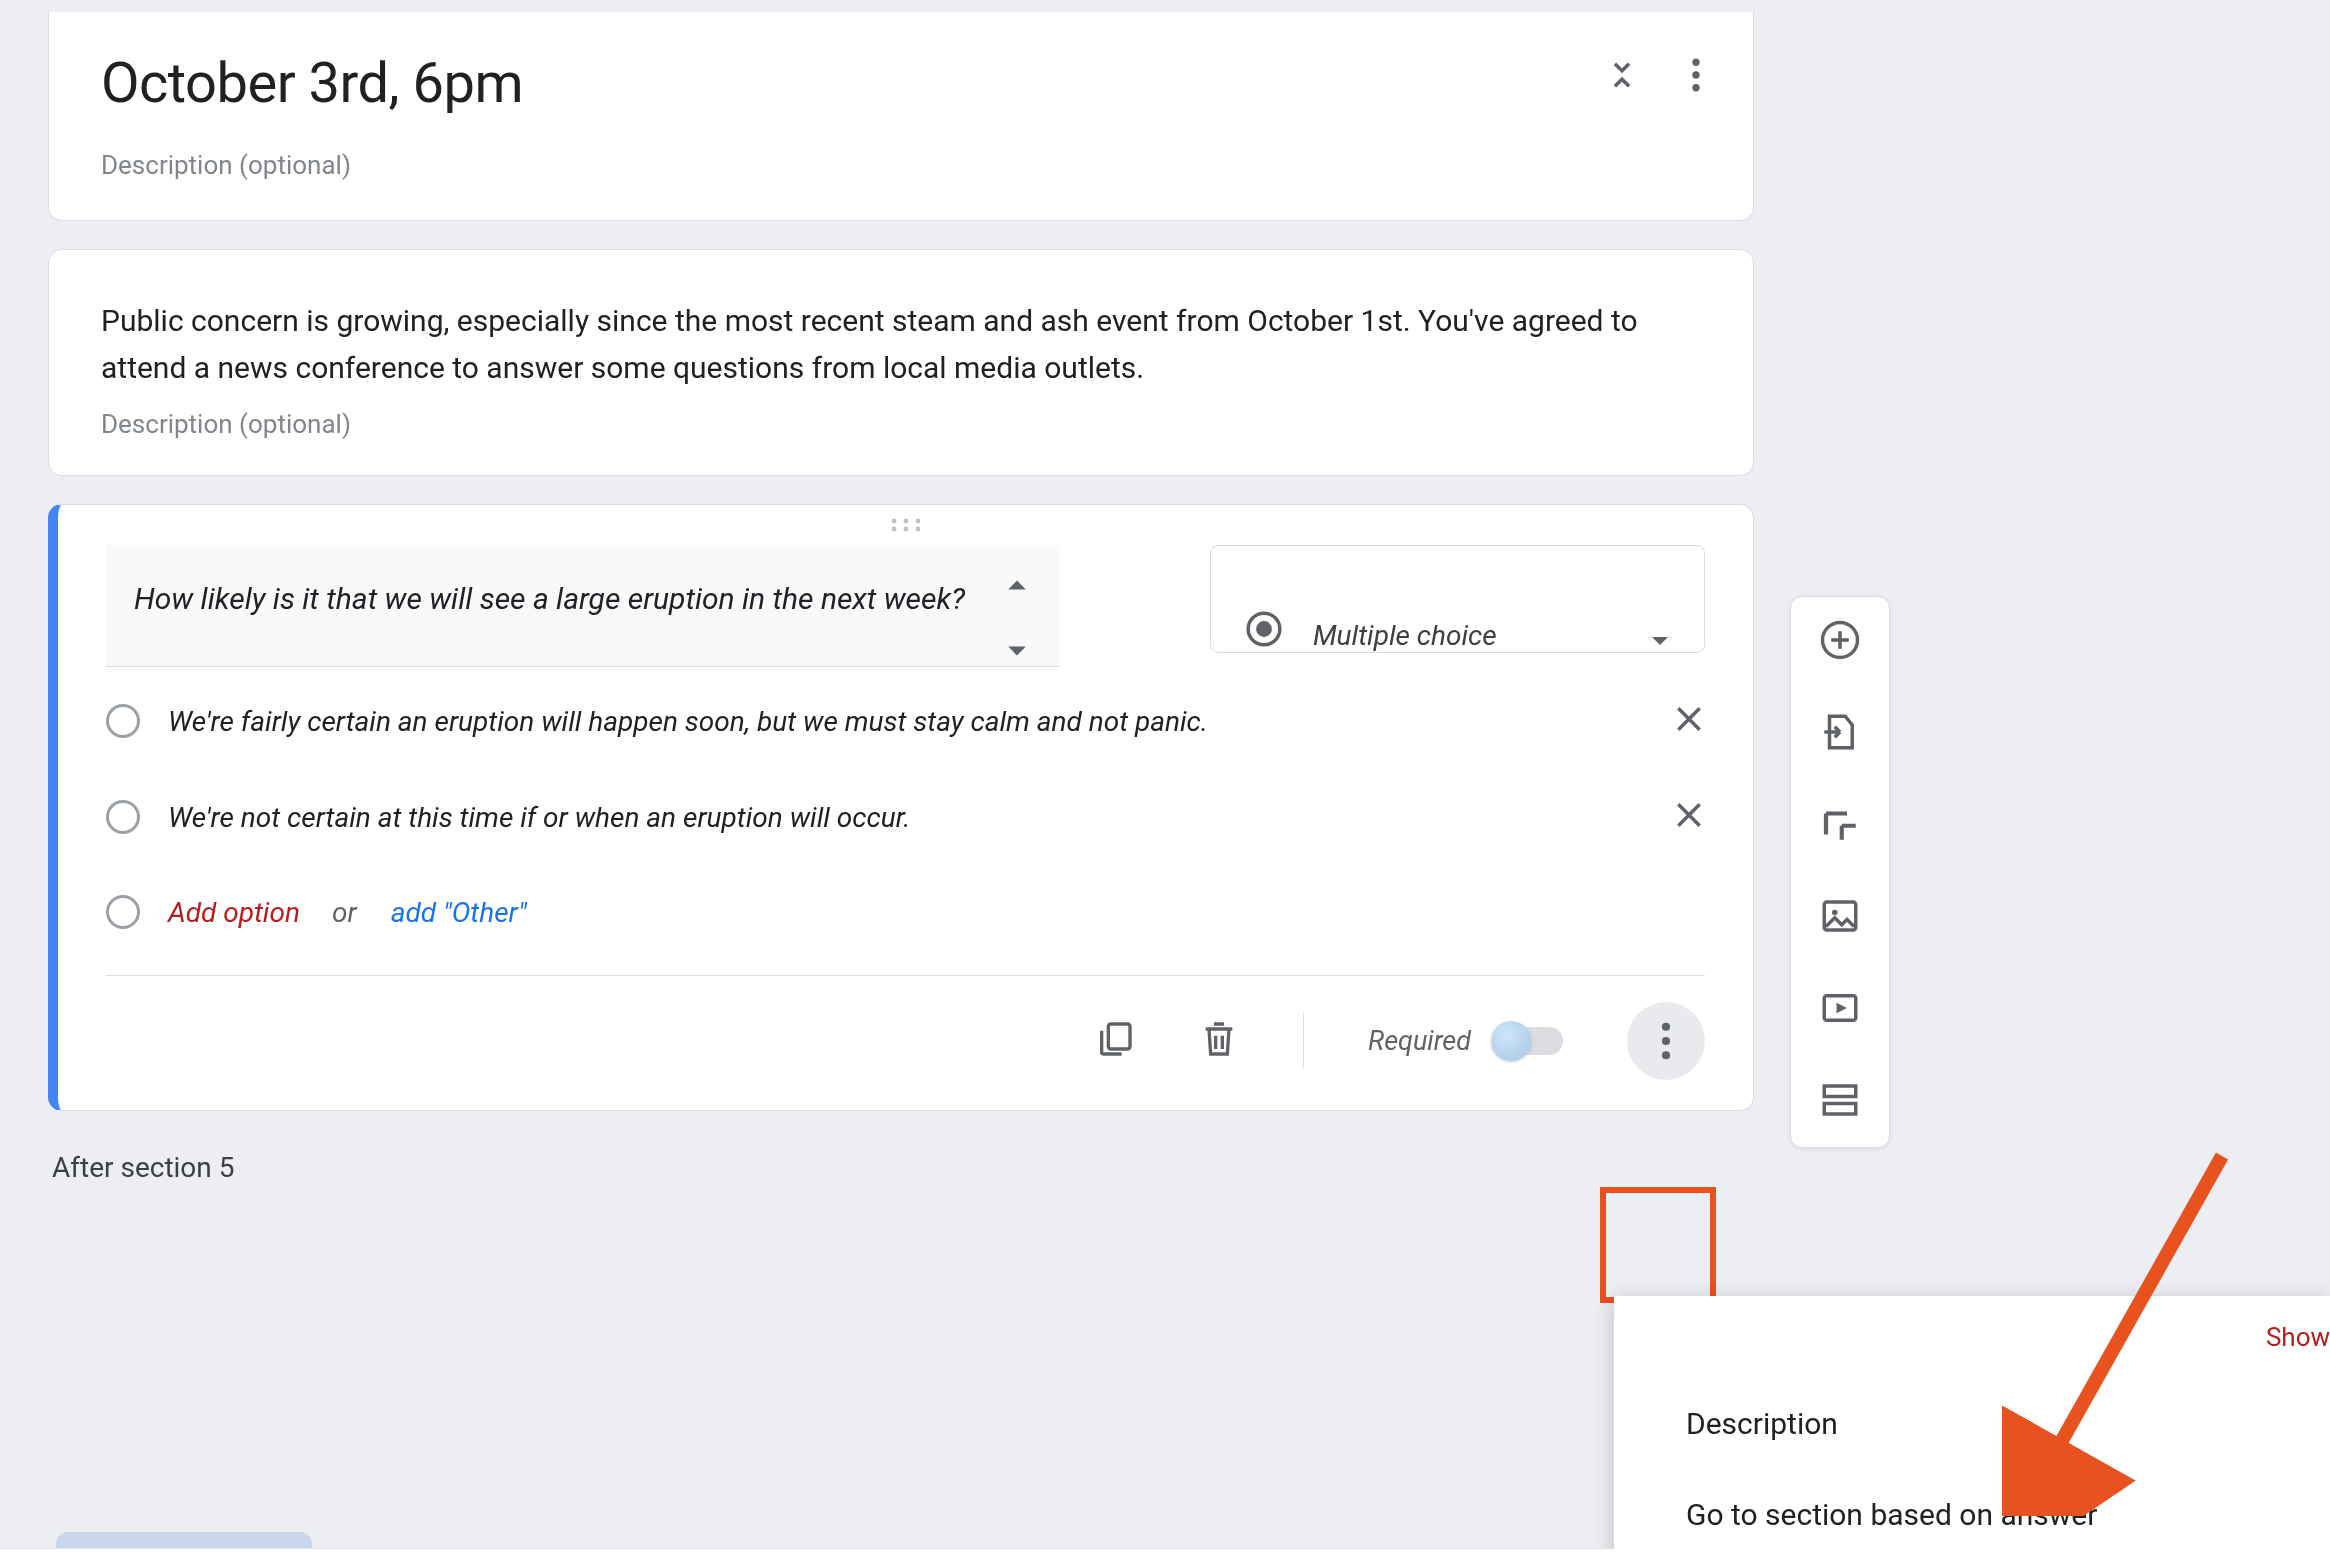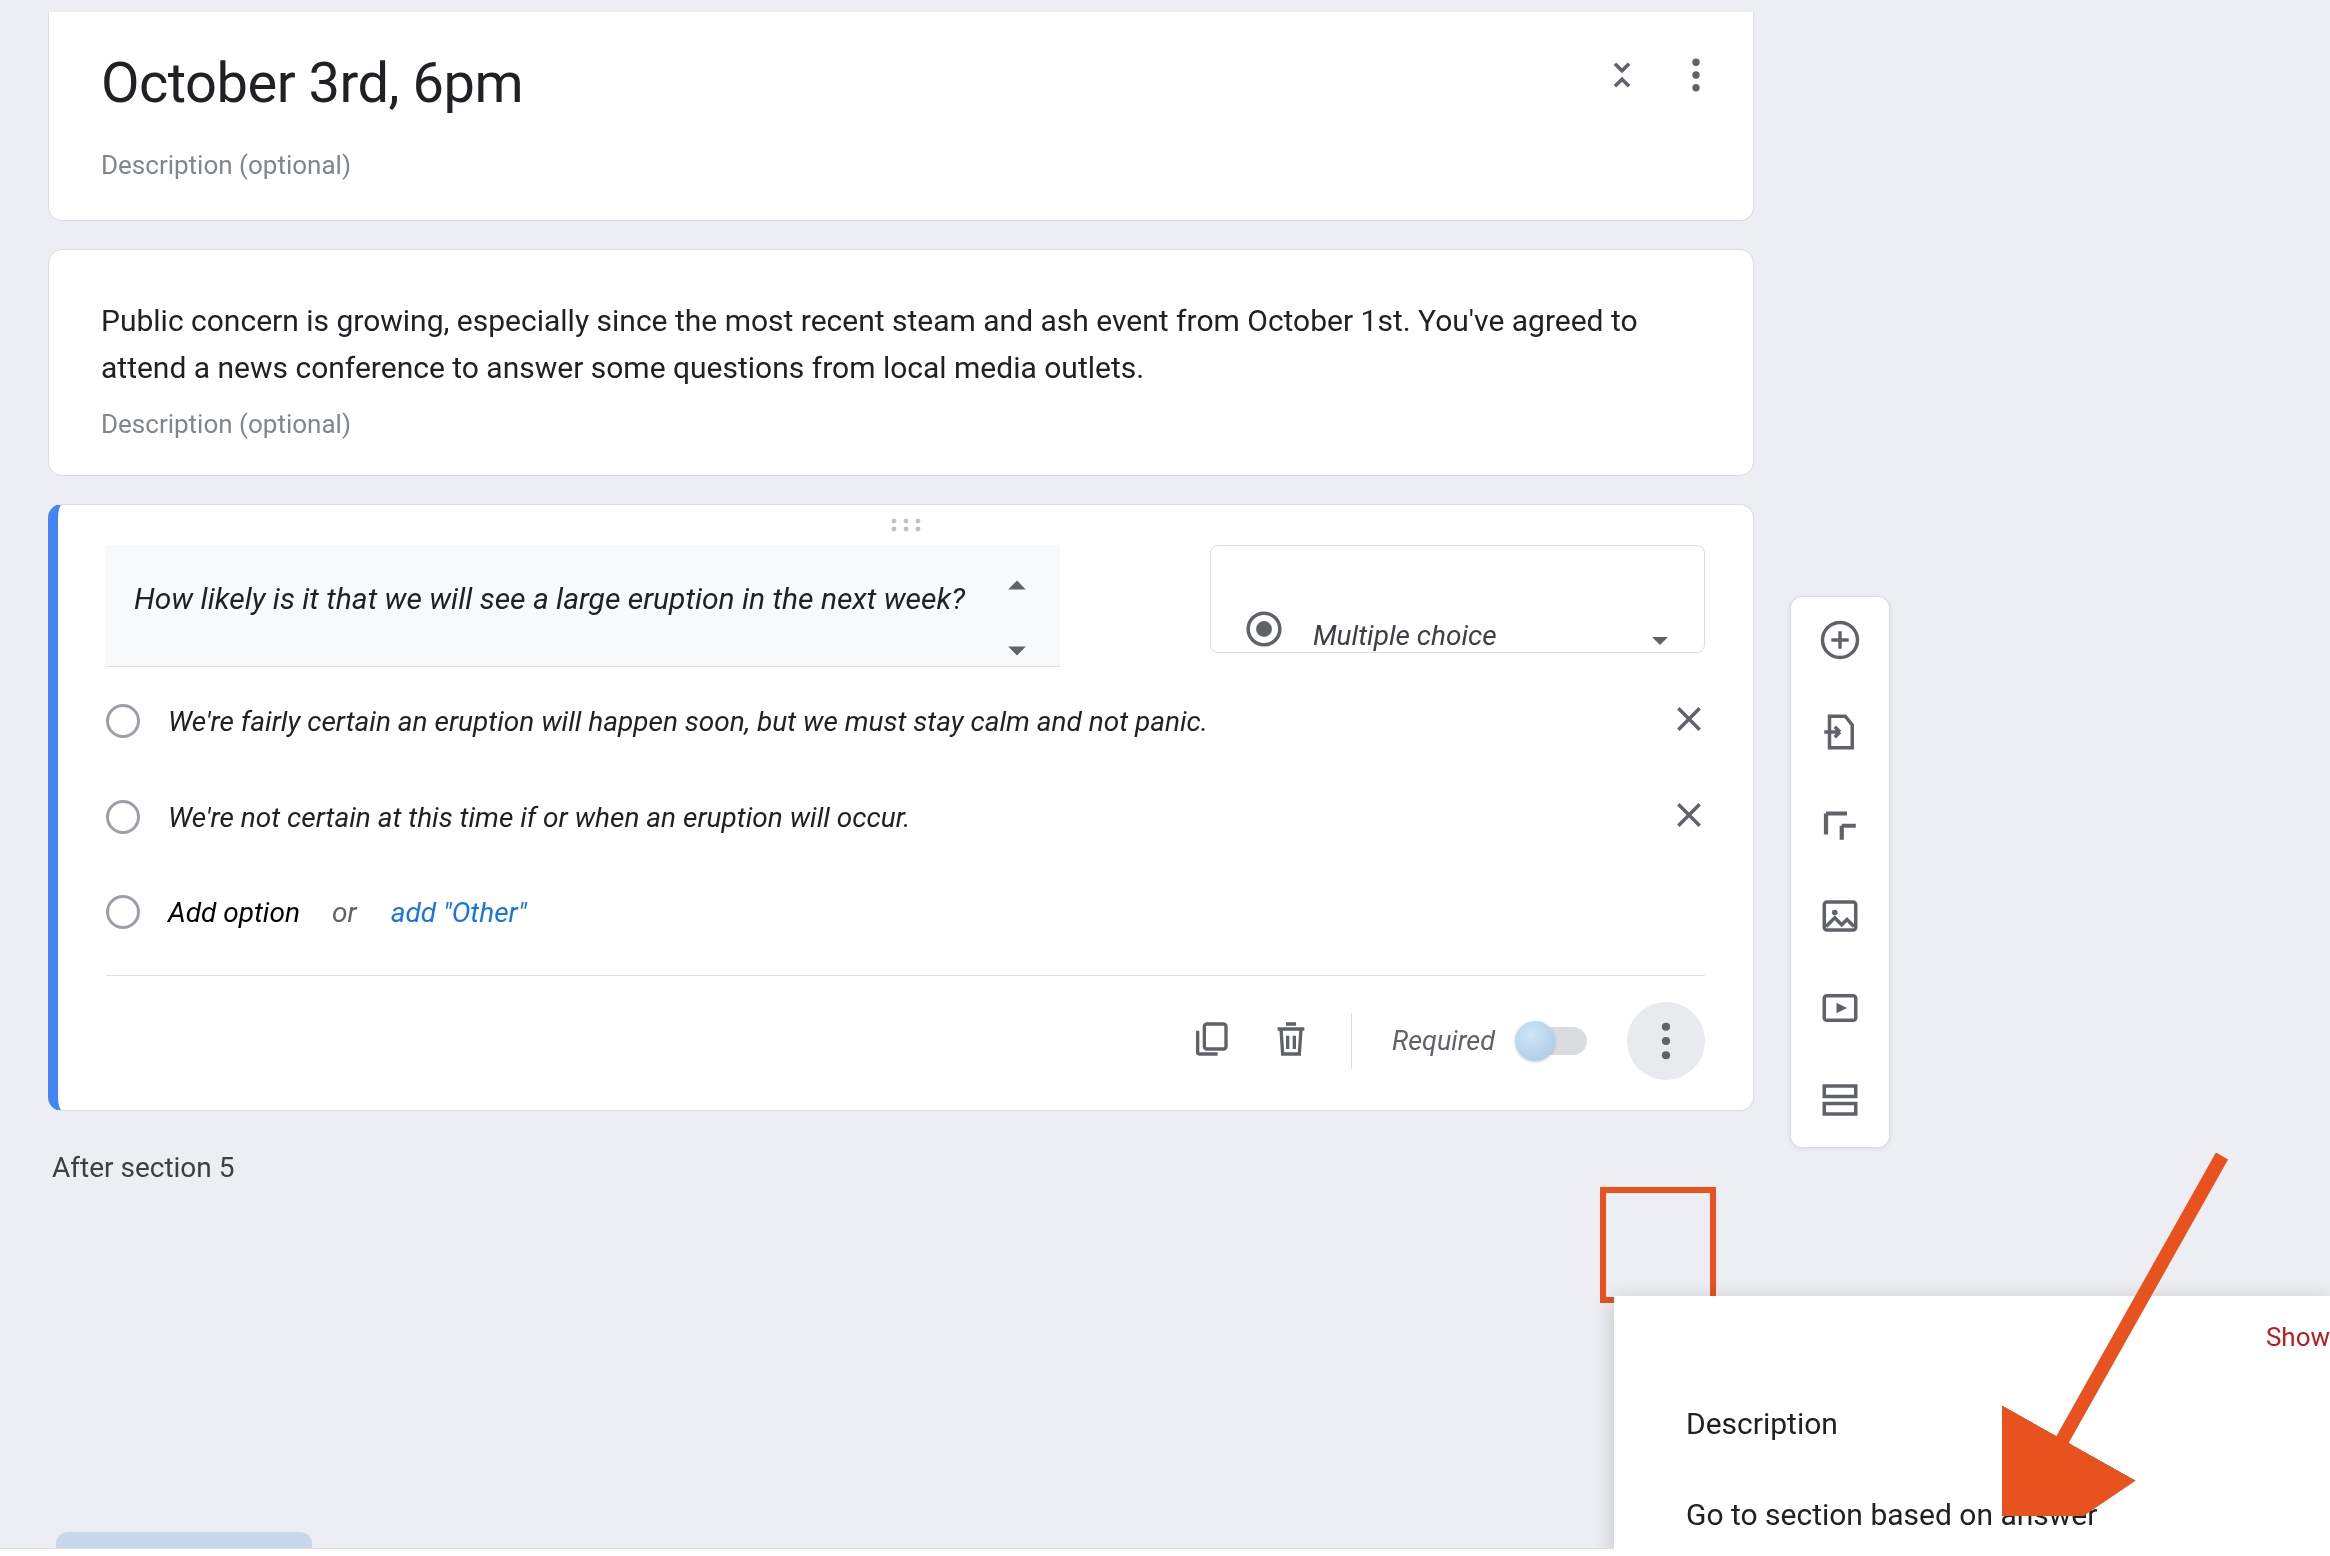--- a/index.html
+++ b/index.html
@@ -160,7 +160,7 @@
     gap: 28px;
     margin-bottom: 40px;
   }
-  .add-opt-text { font-size: 28px; color: #000000; }
+  .add-opt-text { font-size: 28px; color: #b91c1c; }
   .add-opt-or { font-size: 28px; color: #5f6368; margin-left: 4px; }
   .add-other { font-size: 28px; color: #1a73e8; cursor: pointer; margin-left: 6px; }
 

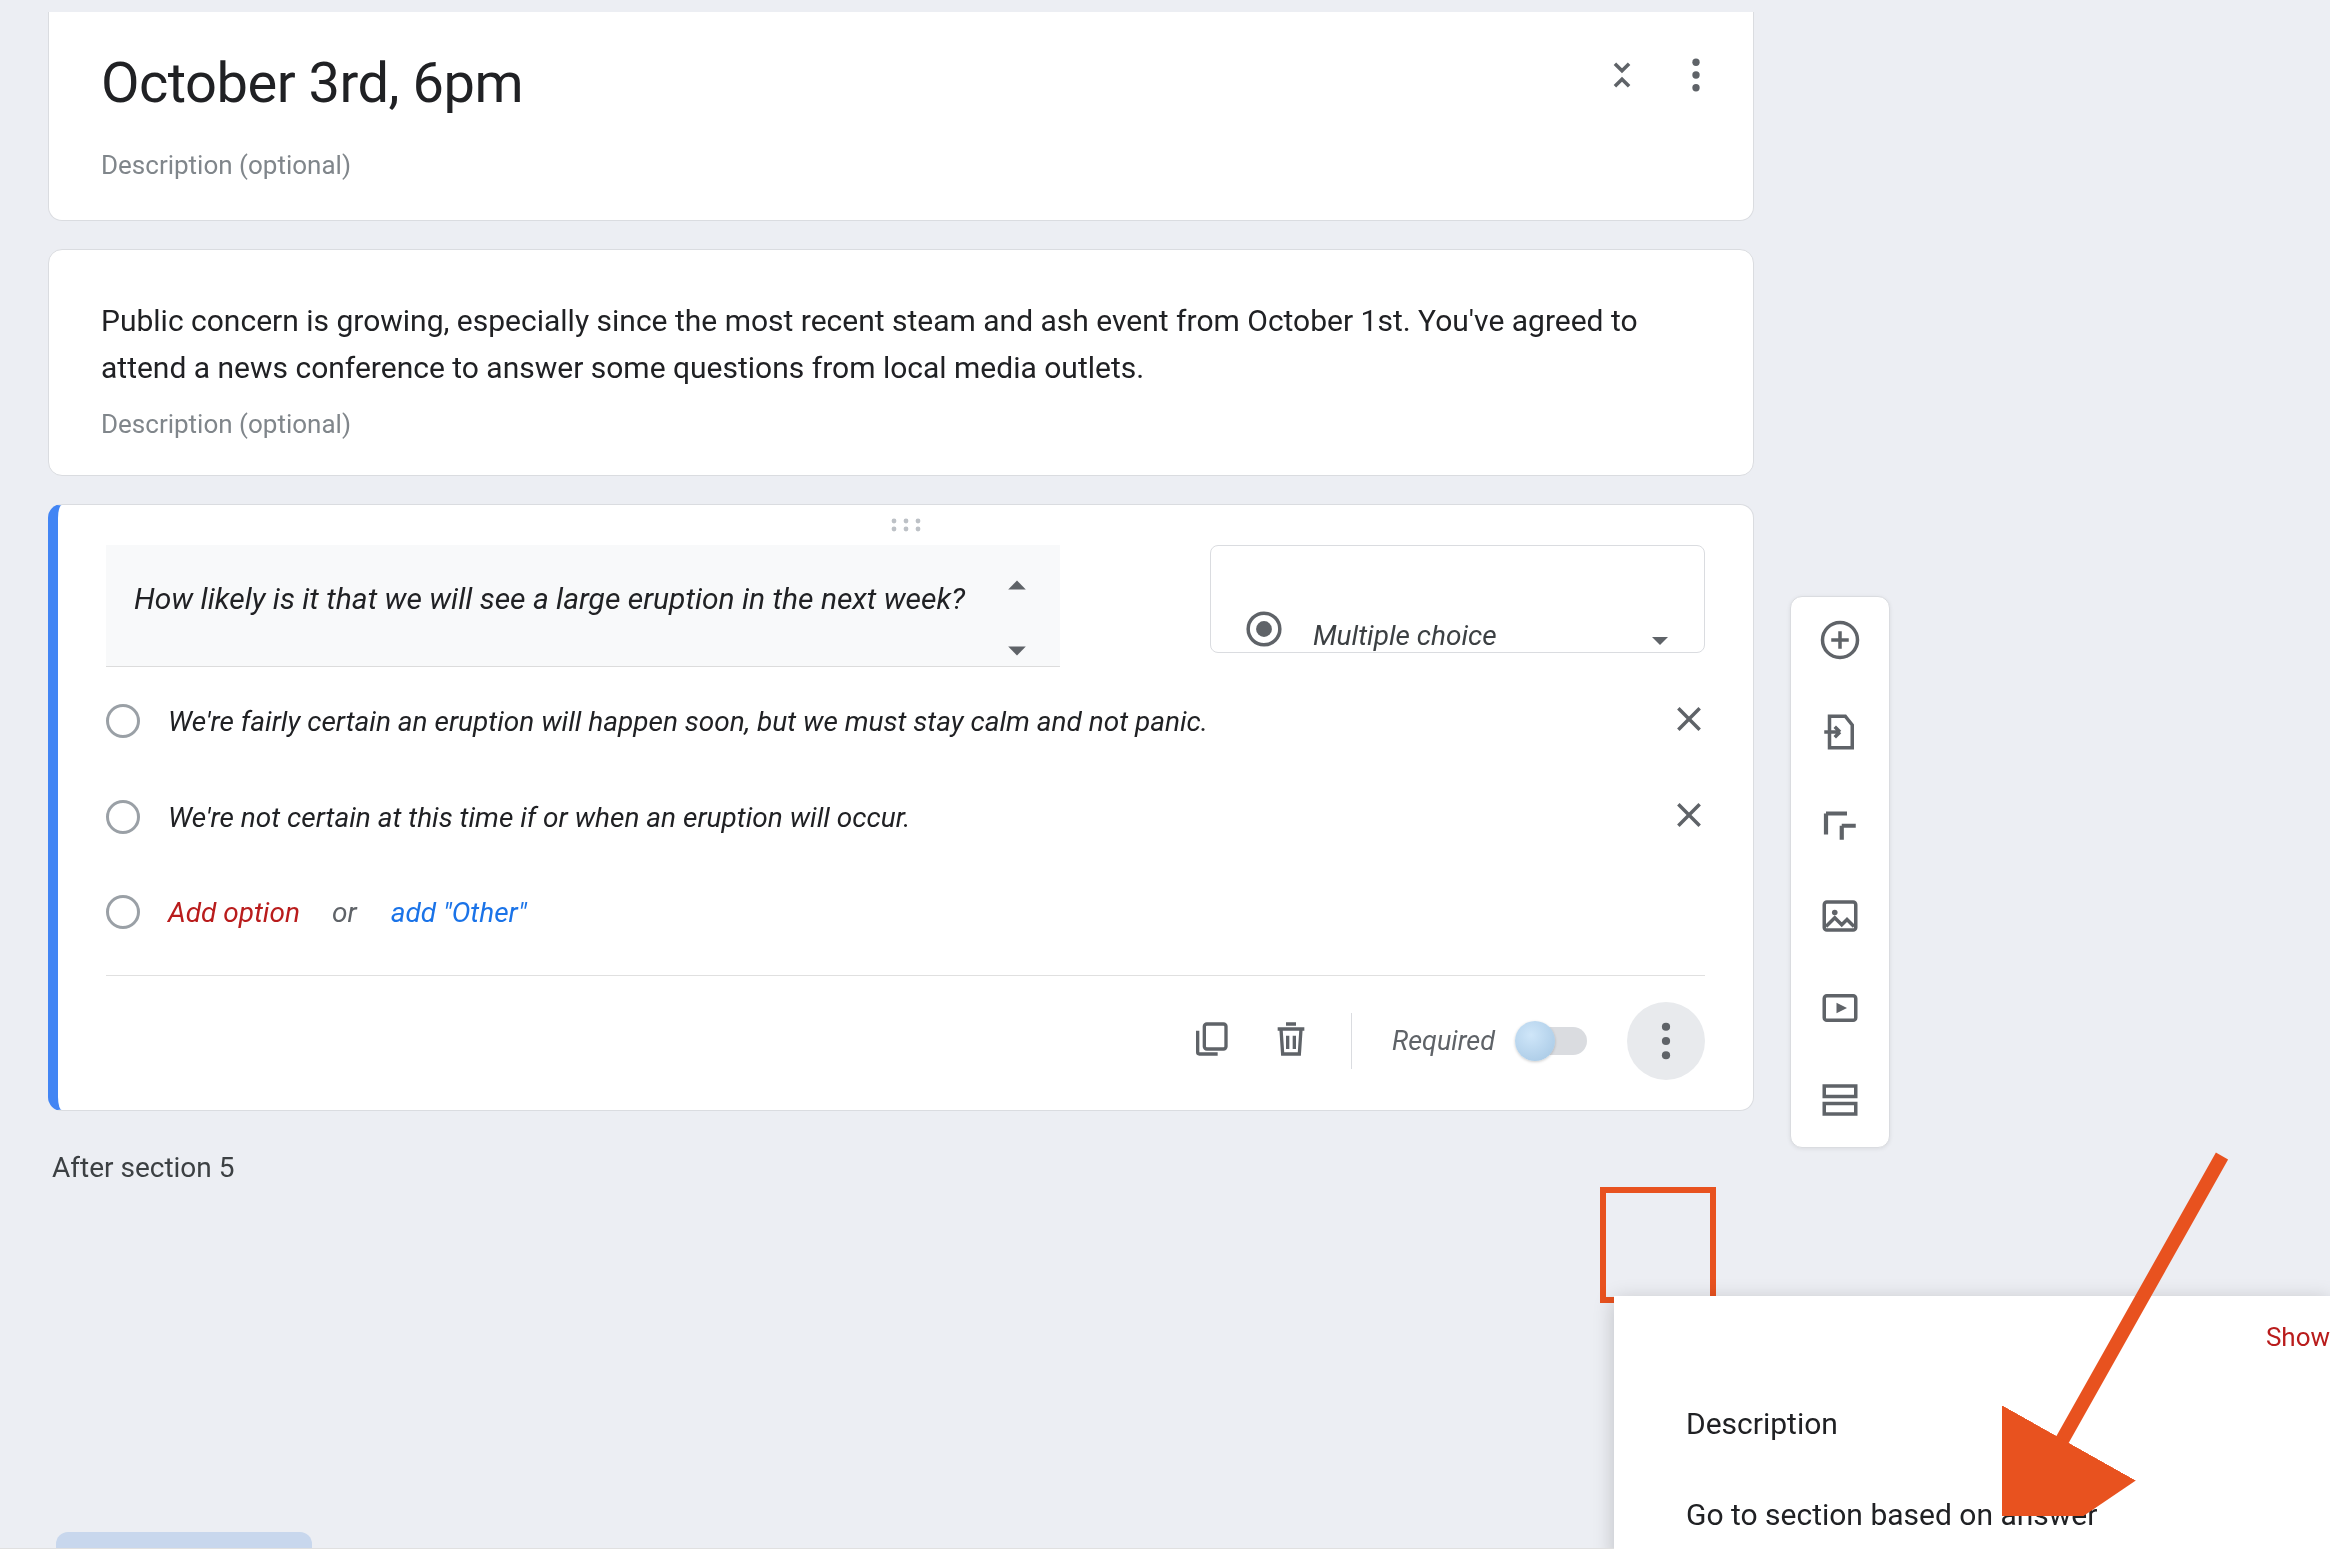--- a/index.html
+++ b/index.html
@@ -171,7 +171,7 @@
     display: flex;
     justify-content: flex-end;
     align-items: center;
-    gap: 40px;
+    gap: 64px;
   }
   .footer-icon svg { width: 40px; height: 40px; cursor: pointer; }
   .footer-divider {

